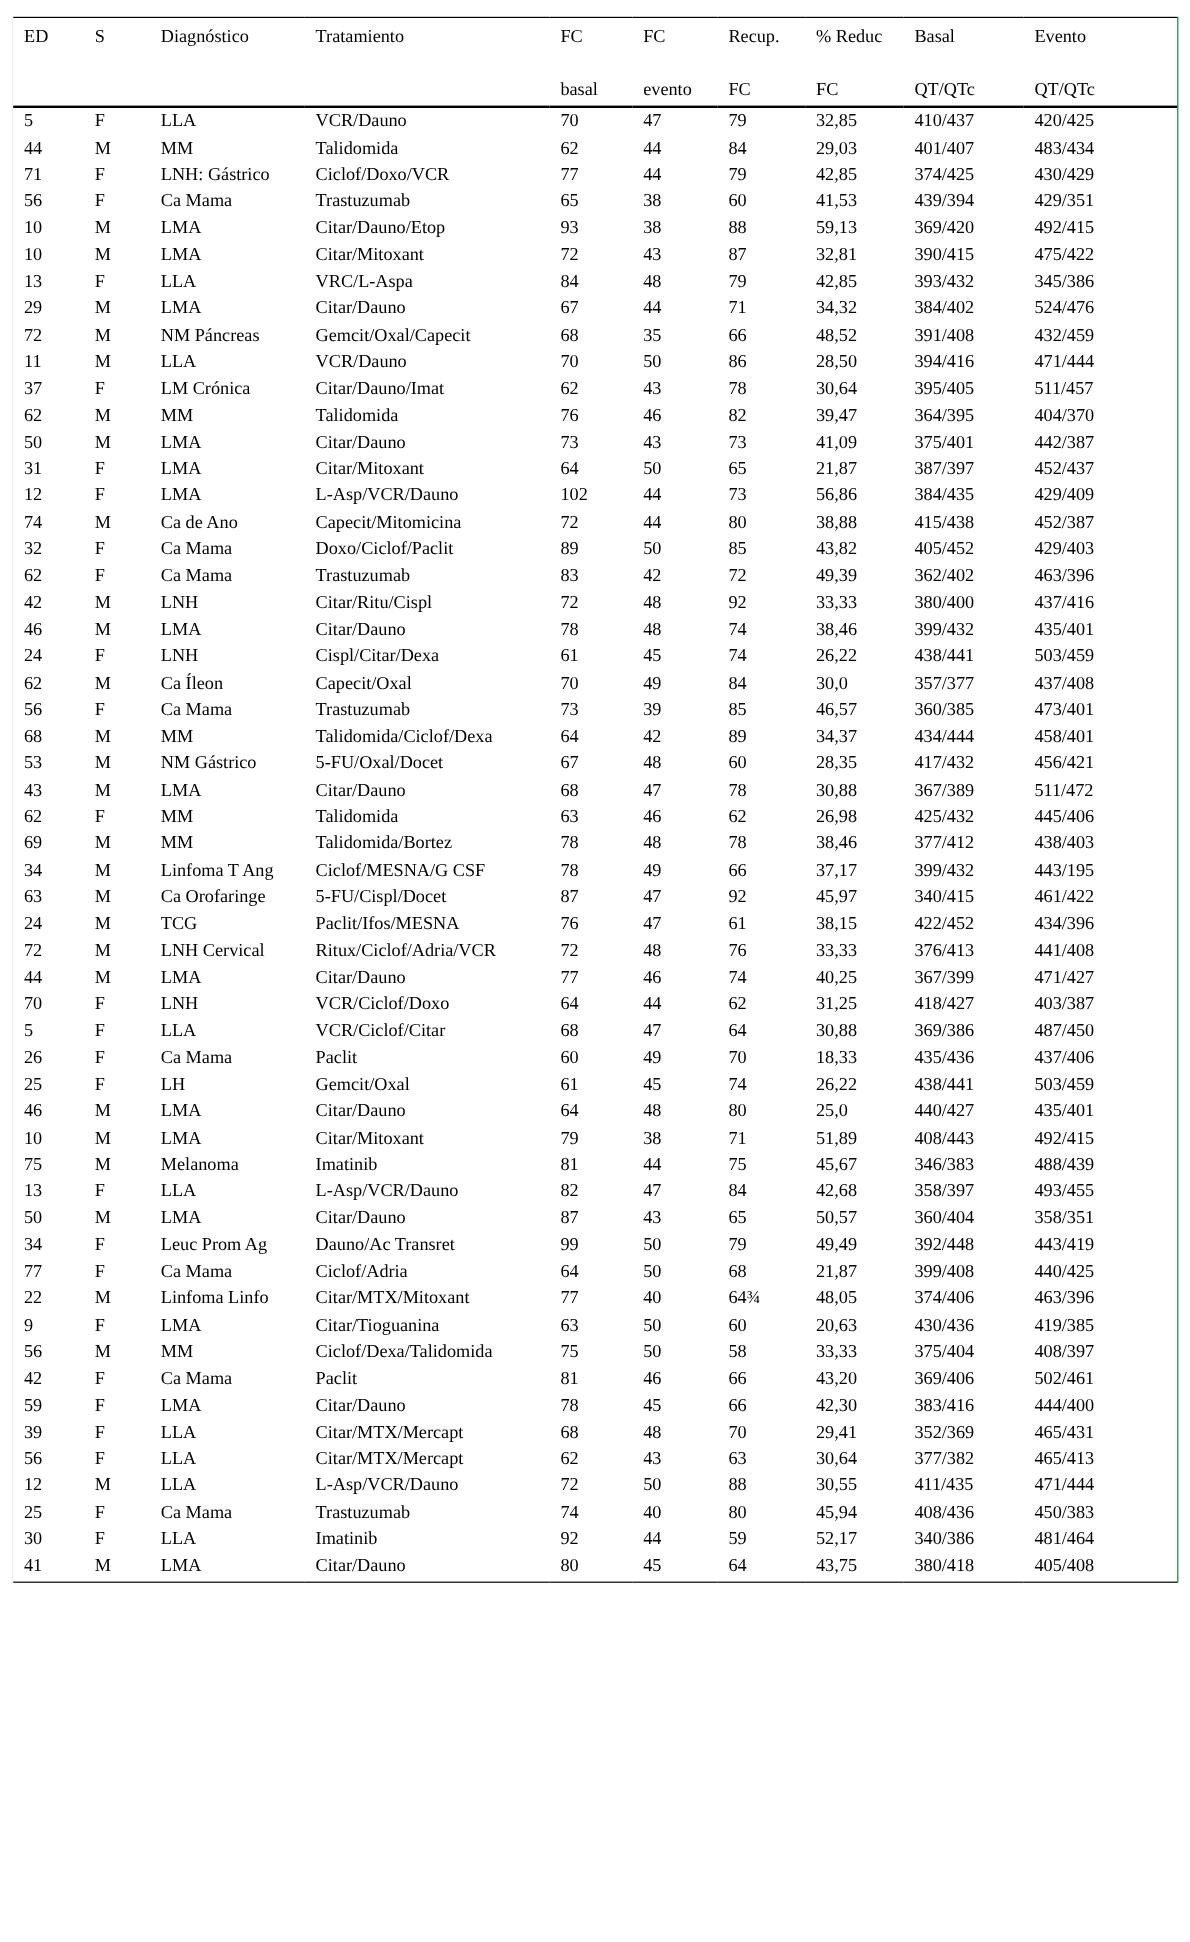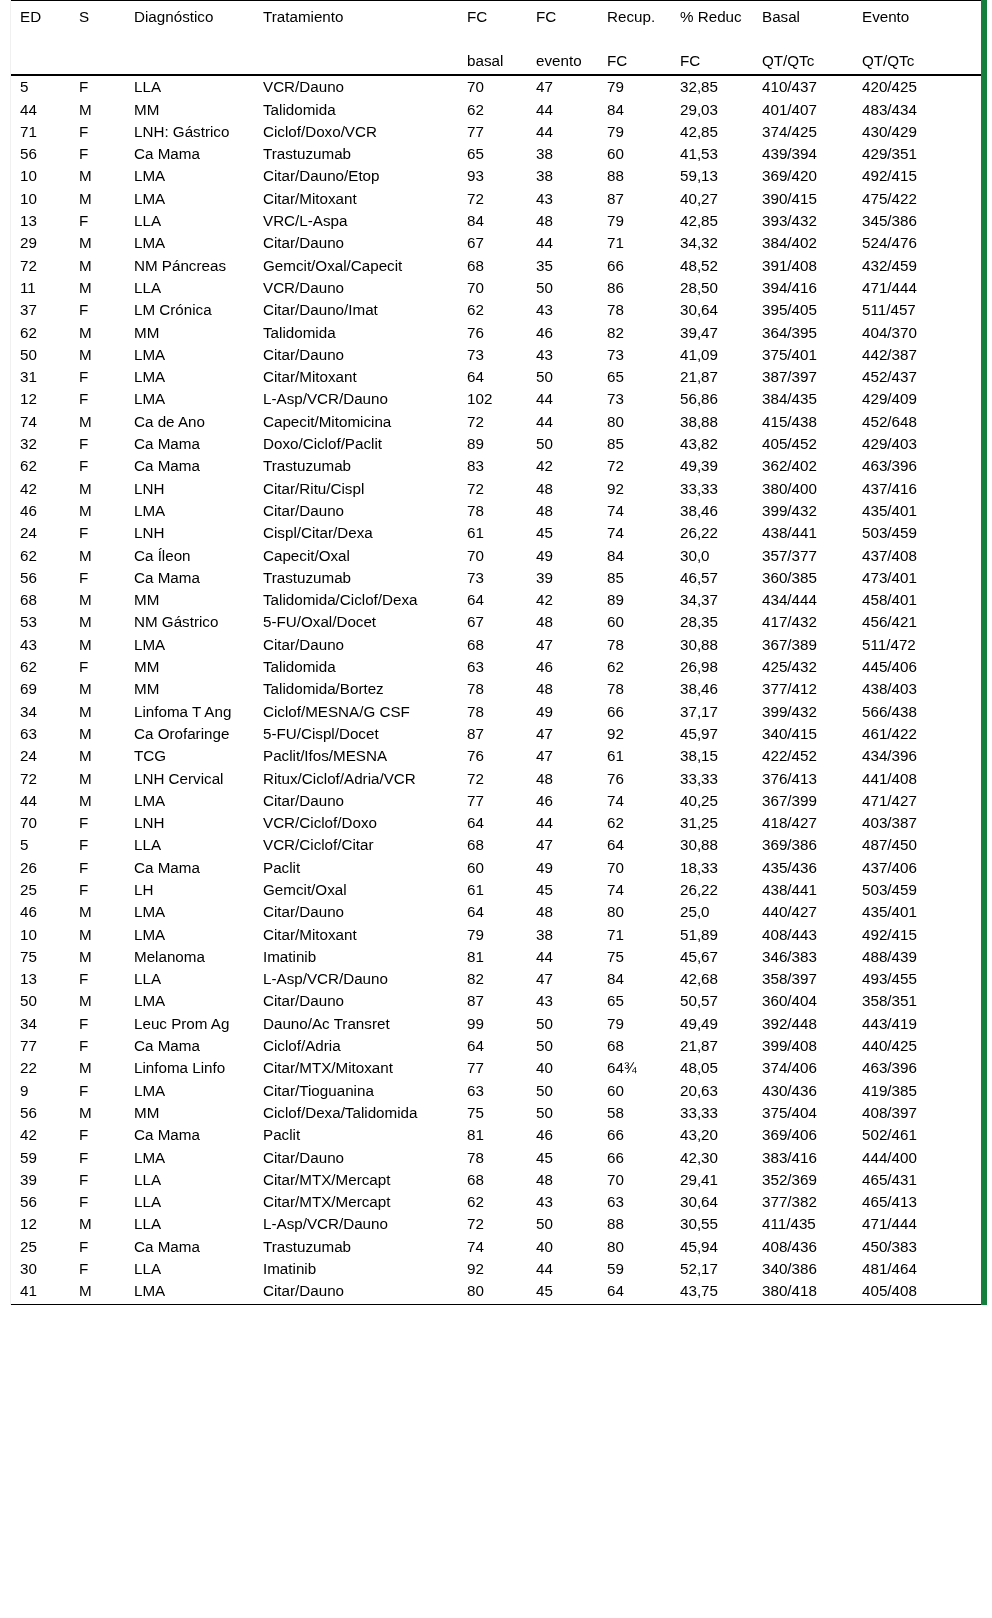--- a/index.html
+++ b/index.html
@@ -5,8 +5,8 @@
     html, body { margin: 0; padding: 0; background: #ffffff; }
     body { width: 992px; height: 1618px; position: relative; font-family: "Liberation Sans", sans-serif; color: #000; }
     .frame {
-      position: absolute; left: 10px; top: 0; width: 970px;
-      border-right: 6px solid #15803d; border-left: 1px solid #f0f0f0;
+      position: absolute; left: 10px; top: 14px; width: 970px;
+      border-right: 1px solid #15803d; border-left: 1px solid #f0f0f0; font-family: Liberation Serif, serif;
     }
     table { border-collapse: collapse; width: 970px; font-size: 15.2px; line-height: 20.3px; table-layout: fixed; }
     thead tr.h1 th { border-top: 1.5px solid #000; padding-top: 6px; height: 40px; vertical-align: top; }

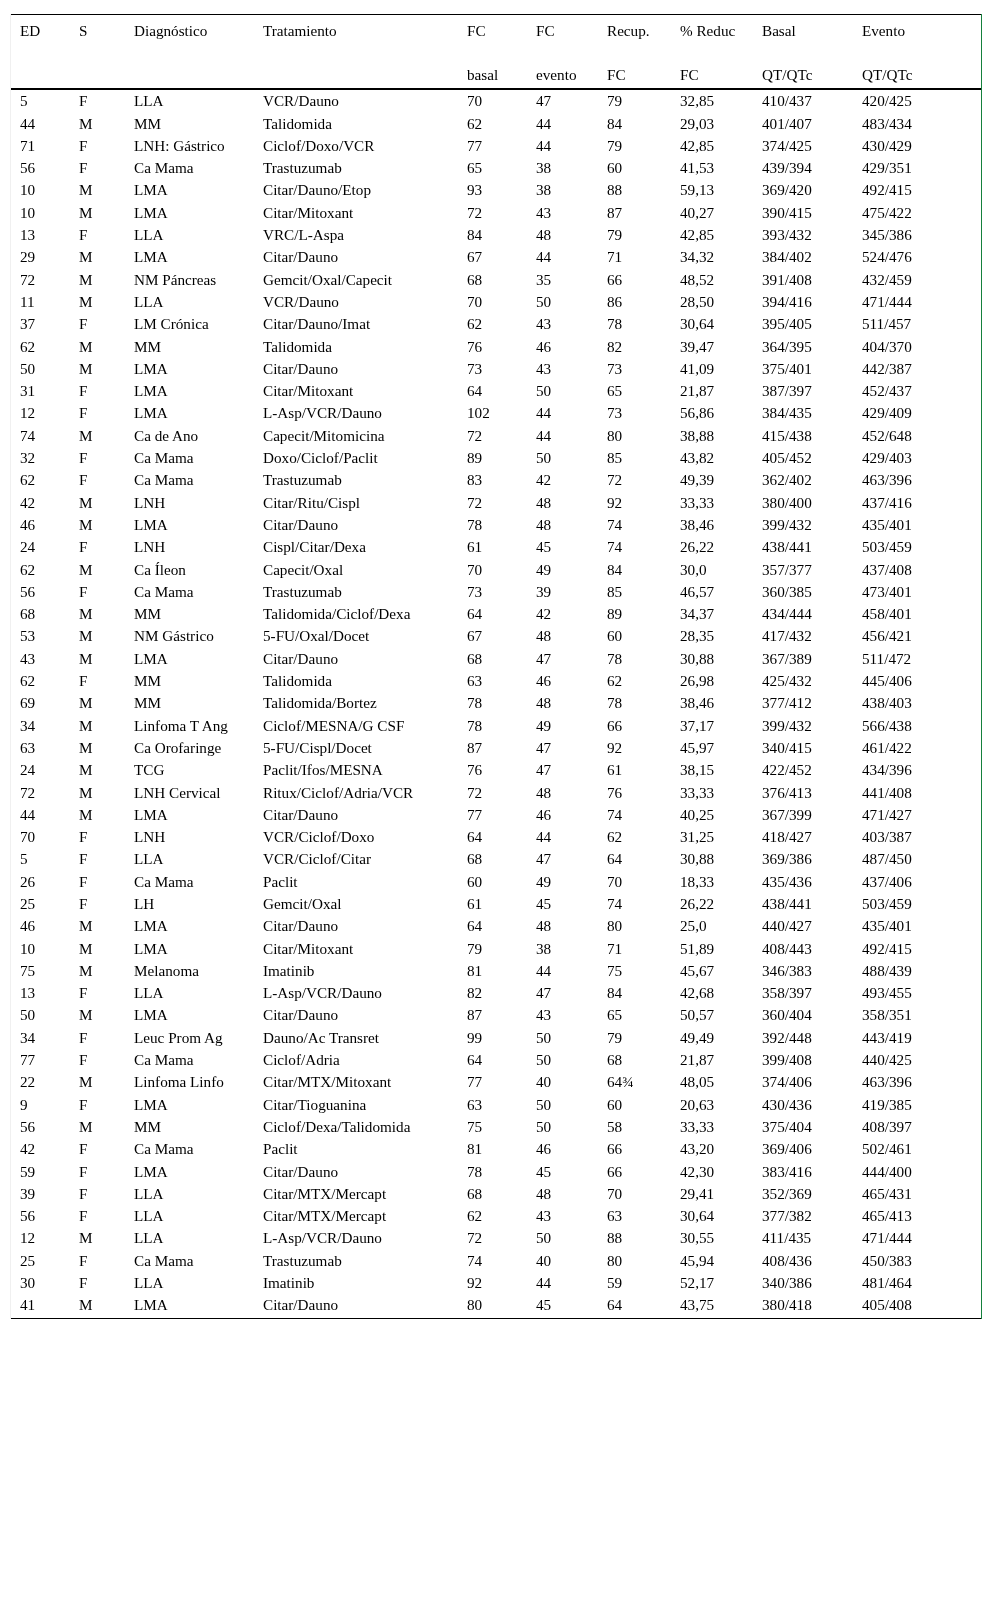--- a/index.html
+++ b/index.html
@@ -137,7 +137,7 @@
           <td>72</td>
           <td>43</td>
           <td>87</td>
-          <td>40,27</td>
+          <td>32,81</td>
           <td>390/415</td>
           <td>475/422</td>
         </tr>

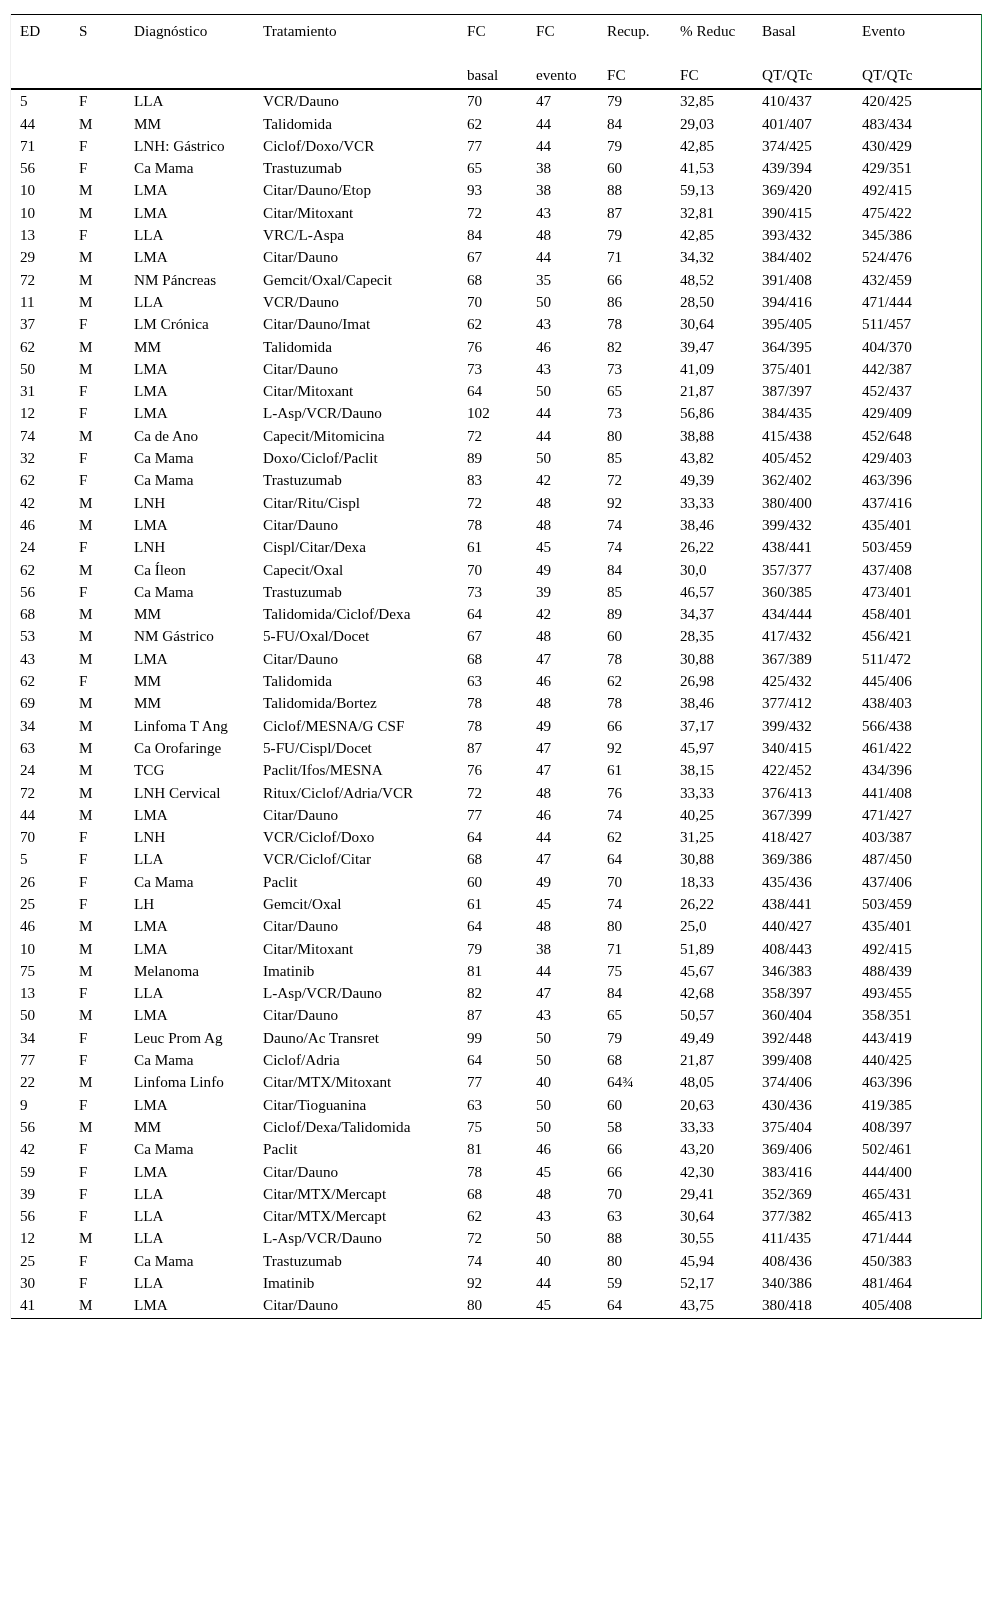--- a/index.html
+++ b/index.html
@@ -259,7 +259,7 @@
           <td>80</td>
           <td>38,88</td>
           <td>415/438</td>
-          <td>452/648</td>
+          <td>452/387</td>
         </tr>
         <tr>
           <td>32</td>

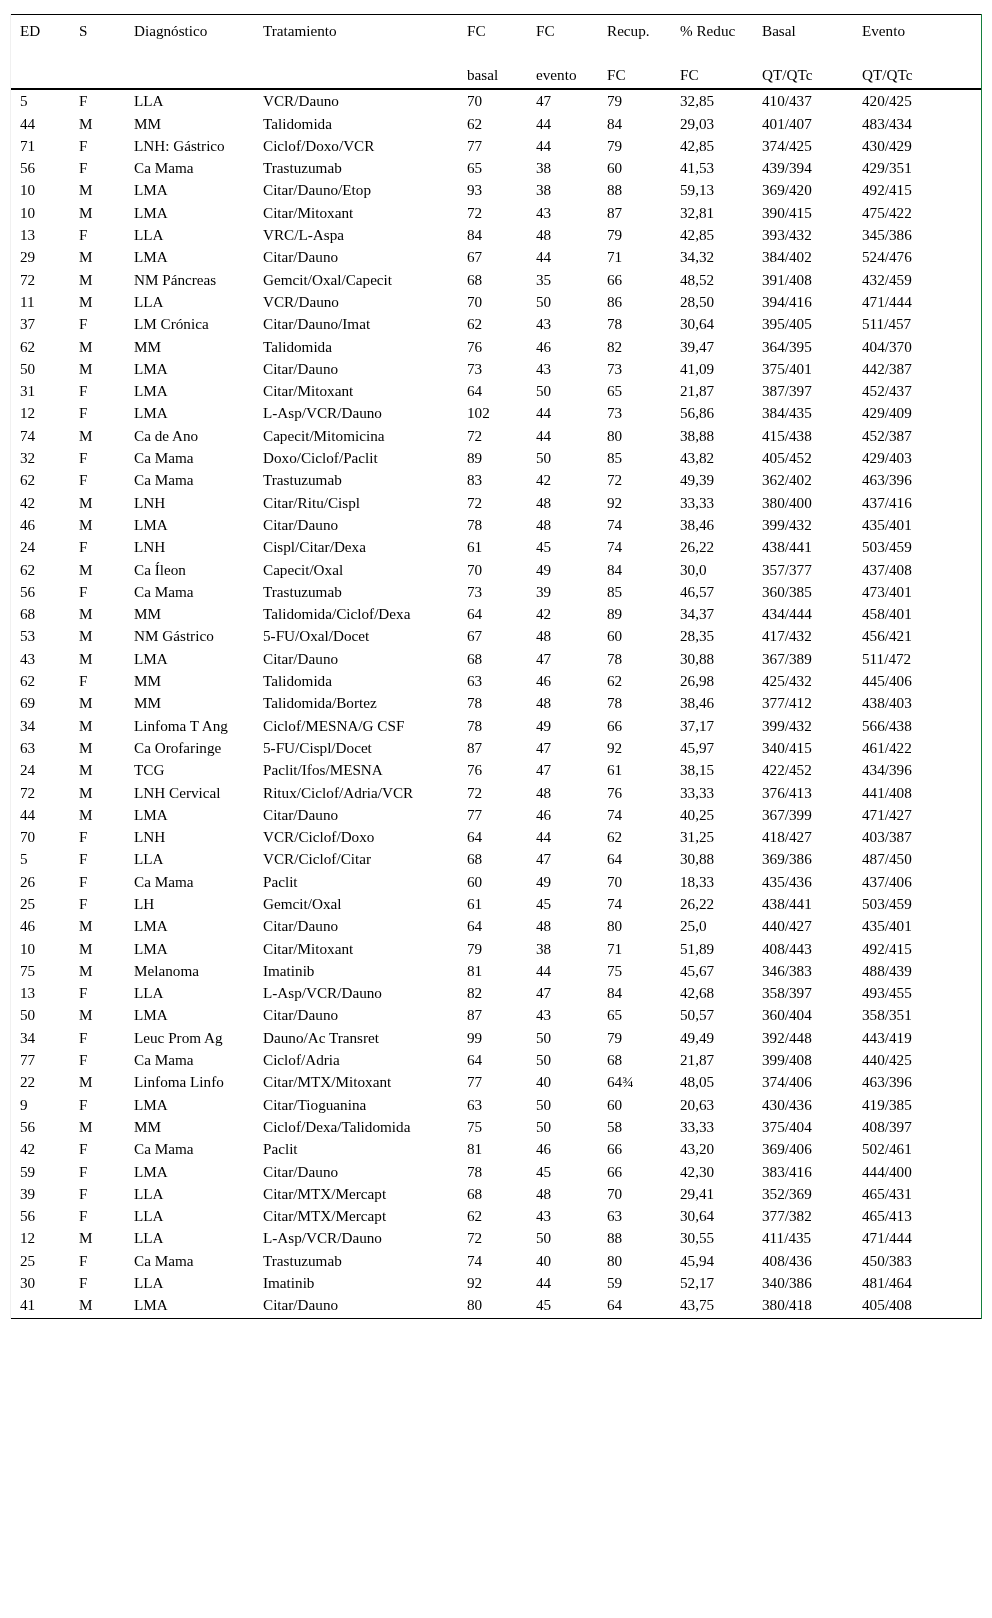--- a/index.html
+++ b/index.html
@@ -415,7 +415,7 @@
           <td>66</td>
           <td>37,17</td>
           <td>399/432</td>
-          <td>566/438</td>
+          <td>443/195</td>
         </tr>
         <tr>
           <td>63</td>

